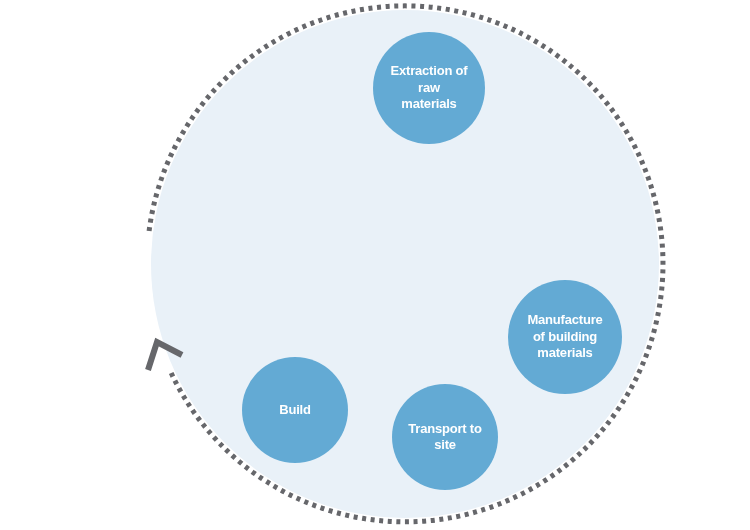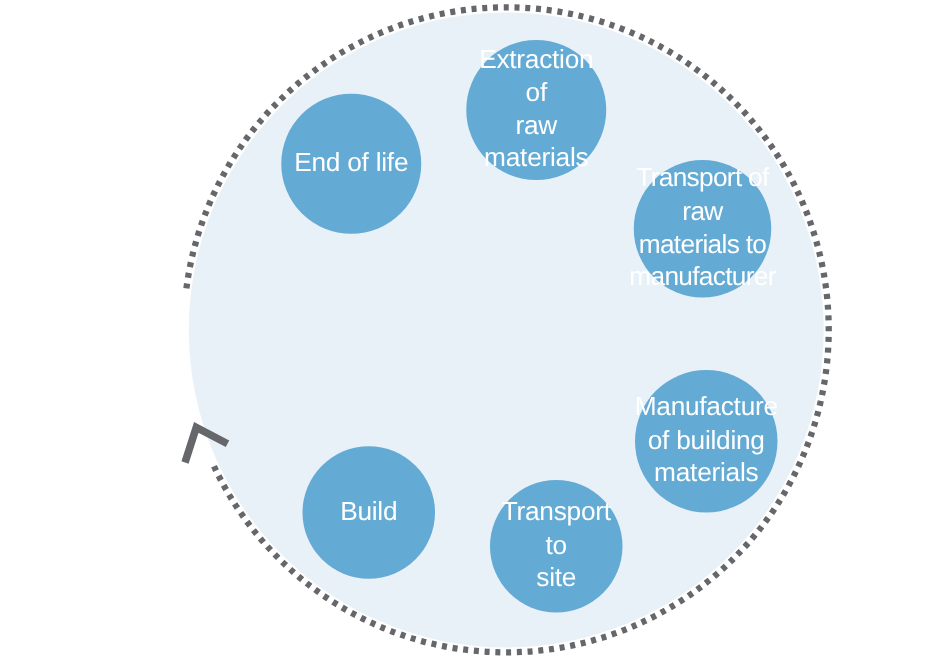--- a/index.html
+++ b/index.html
@@ -25,8 +25,8 @@
   }
   .node .label{
     color:var(--label-text);
-    font-weight:400;
-    font-size:21px;
+    font-weight:700;
+    font-size:13px;
     line-height:1.26;
     letter-spacing:-0.2px;
     white-space:pre-line;

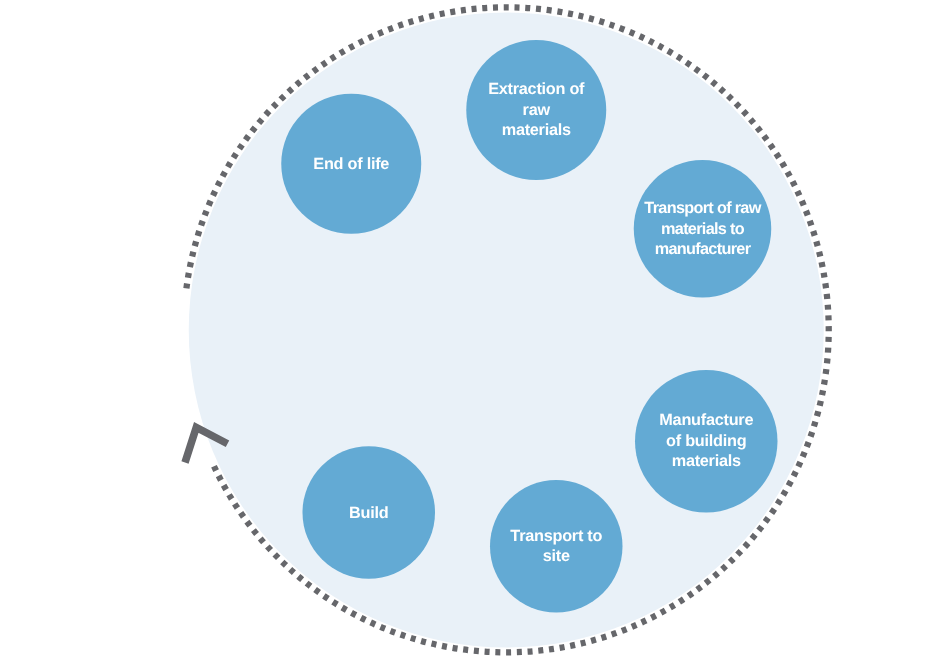--- a/index.html
+++ b/index.html
@@ -56,9 +56,6 @@
     <polyline points="148,370 157,342 182,355" fill="none" style="stroke:var(--ring-gray)" stroke-width="6" stroke-linejoin="miter"></polyline>
   </svg>
 
-  <div class="node n-end-of-life">
-    <span class="label">End of life</span>
-  </div>
 
   <div class="node n-extraction">
     <span class="label">Extraction of

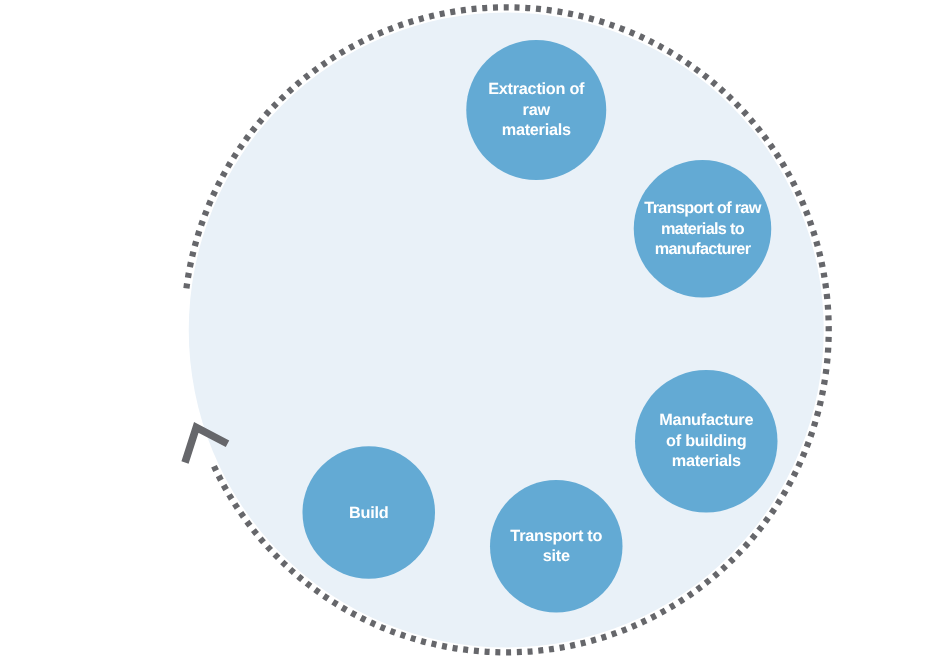--- a/index.html
+++ b/index.html
@@ -63,11 +63,6 @@
 materials</span>
   </div>
 
-  <div class="node n-transport-raw tight">
-    <span class="label">Transport of raw
-materials to
-manufacturer</span>
-  </div>
 
   <div class="node n-manufacture">
     <span class="label">Manufacture

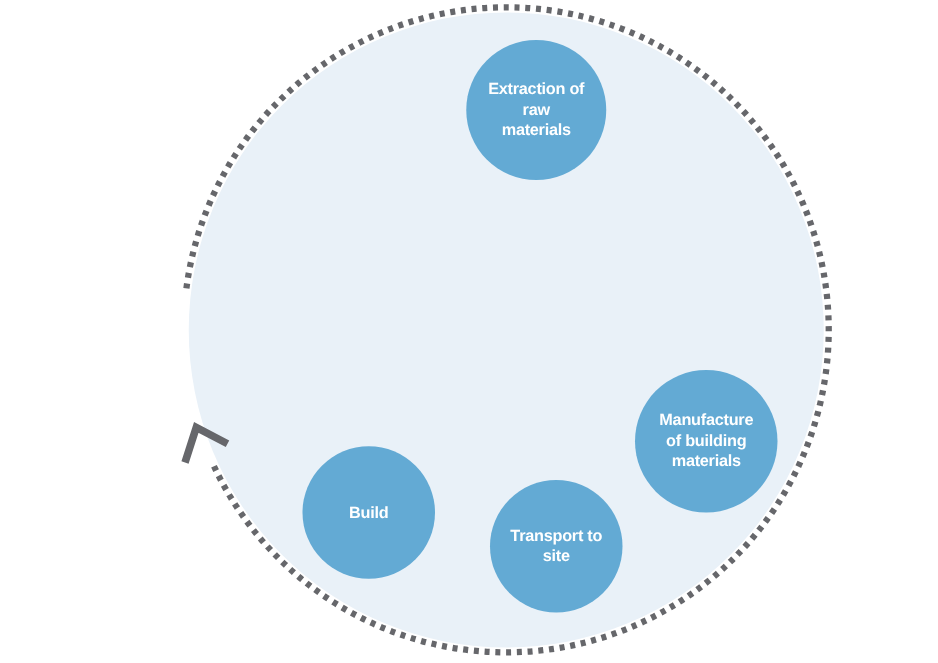--- a/index.html
+++ b/index.html
@@ -36,7 +36,7 @@
   
   .n-extraction    {left:373px;top:32px; width:112px;height:112px;}
   .n-transport-raw {left:507px;top:128px;width:110px;height:110px;}
-  .n-manufacture   {left:508px;top:296px;width:114px;height:114px;}
+  .n-manufacture   {left:508px;top:280px;width:114px;height:114px;}
   .n-transport-site{left:392px;top:384px;width:106px;height:106px;}
   .n-build         {left:242px;top:357px;width:106px;height:106px;}
   .n-operation     {left:90px; top:213px;width:112px;height:112px;}

